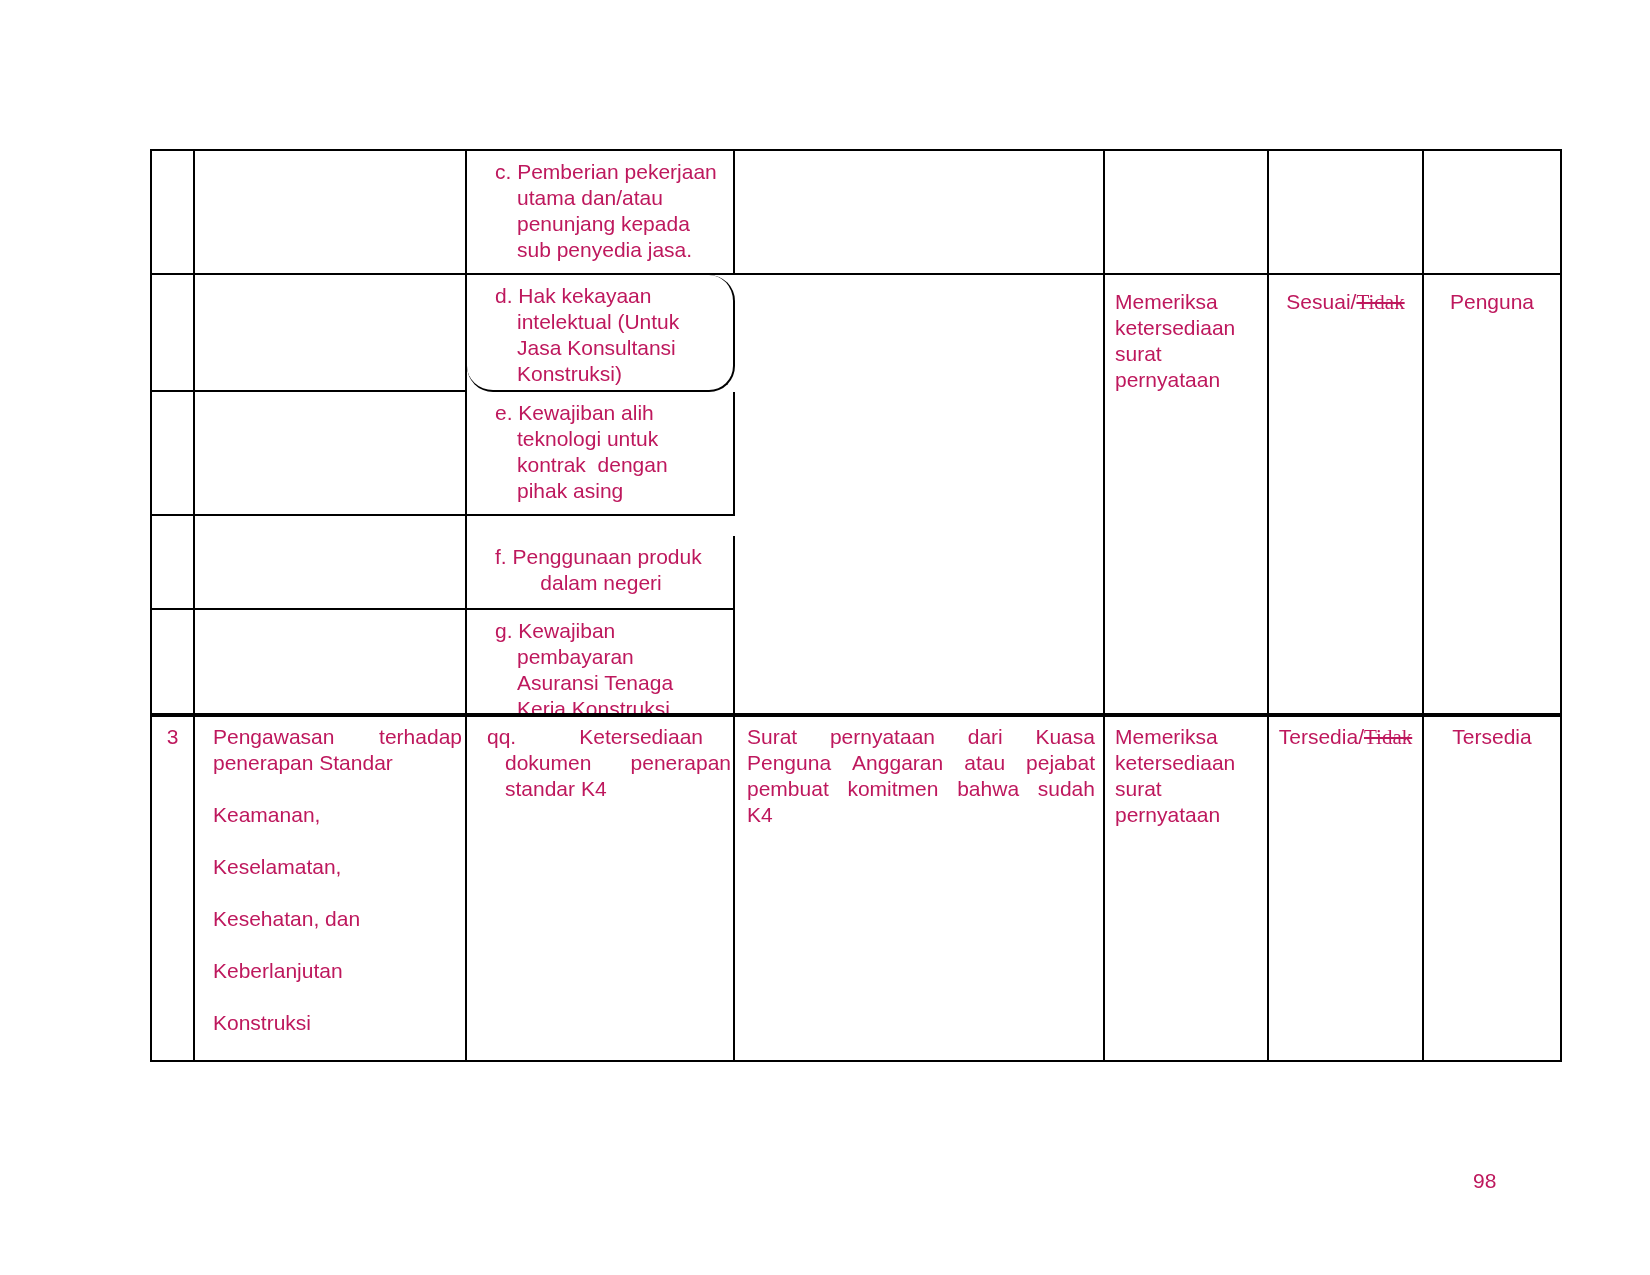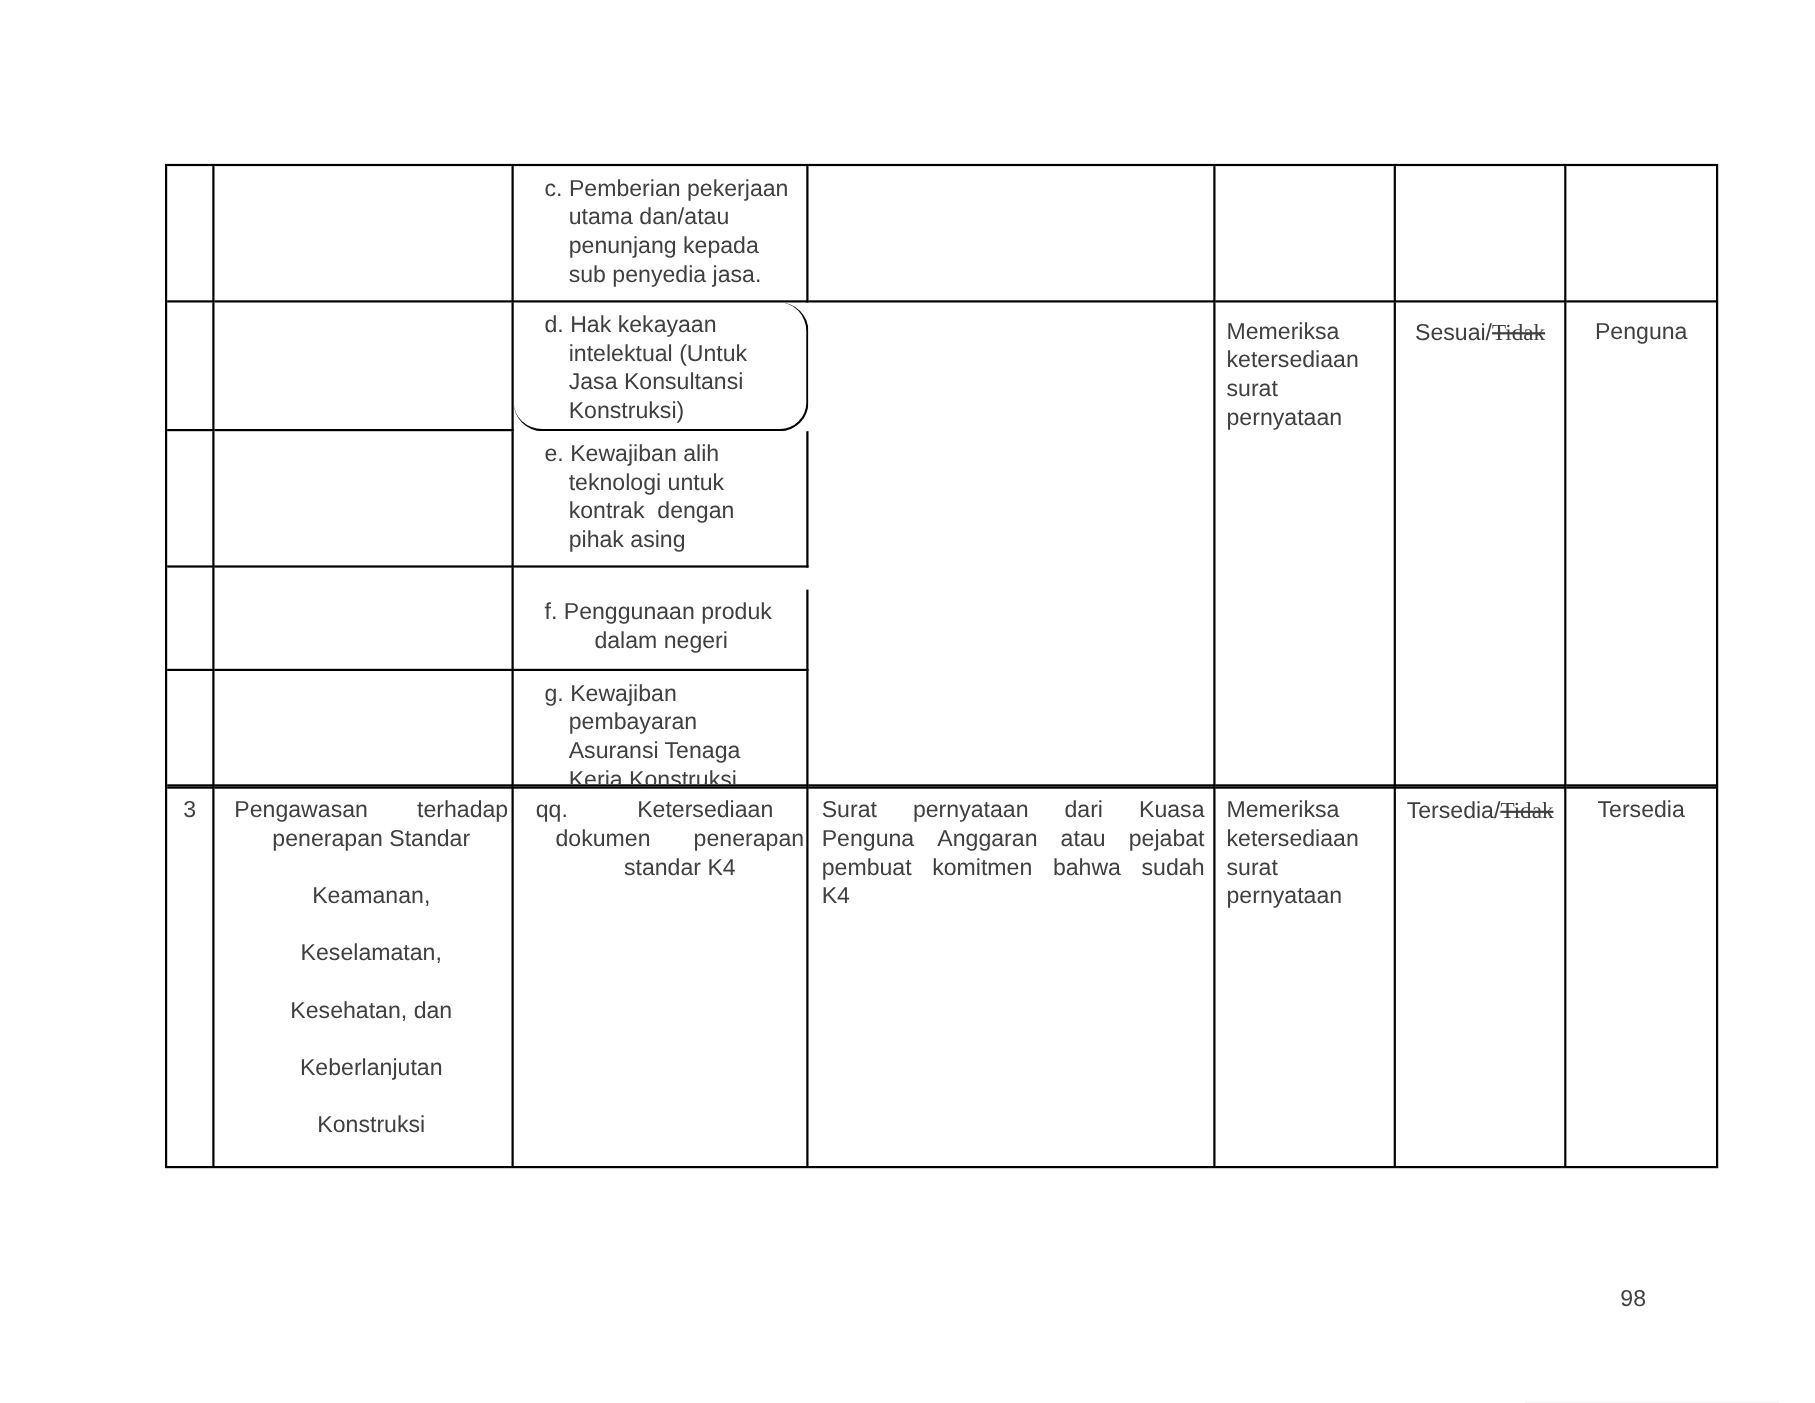--- a/index.html
+++ b/index.html
@@ -7,7 +7,7 @@
     position:relative;
     width:1650px;height:1275px;
     background:#ffffff;
-    color:#404040;
+    color:#be185d;
     font-family:"Liberation Sans","DejaVu Sans",sans-serif;
     font-size:21px;line-height:26px;
     overflow:hidden;

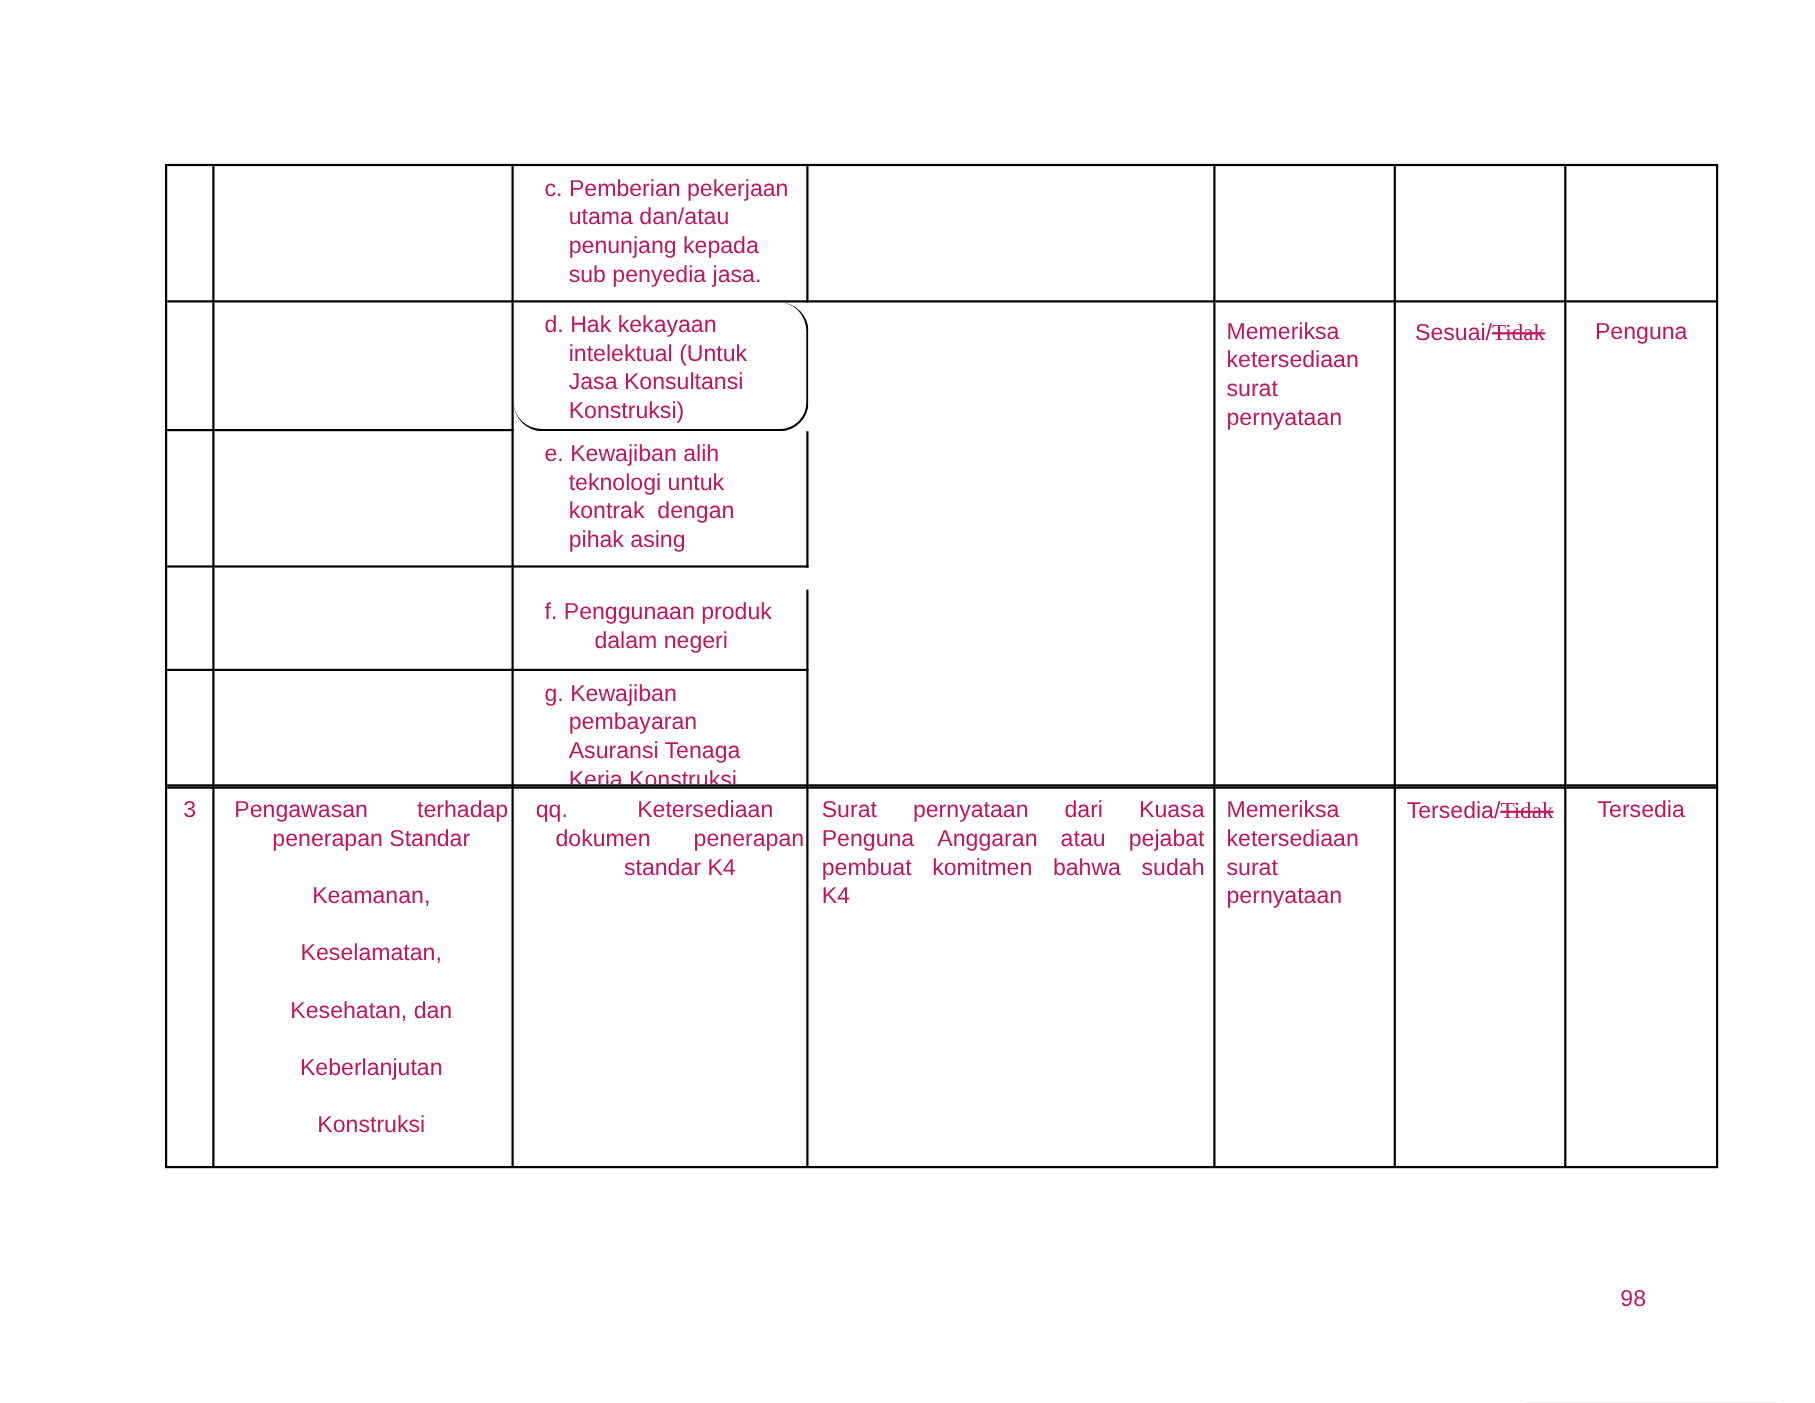--- a/index.html
+++ b/index.html
@@ -98,7 +98,7 @@
     <div class="cell center mergetop lastcol" style="grid-column:7;grid-row:2/6;">Penguna</div>
 
     <div class="cell botrow no-col" style="grid-column:1;grid-row:6;">3</div>
-    <div class="cell botrow aspect" style="grid-column:2;grid-row:6;text-align:center;">
+    <div class="cell botrow aspect" style="grid-column:2;grid-row:6;">
         <div class="line jline">
           <span>Pengawasan</span>
           <span>terhadap</span>

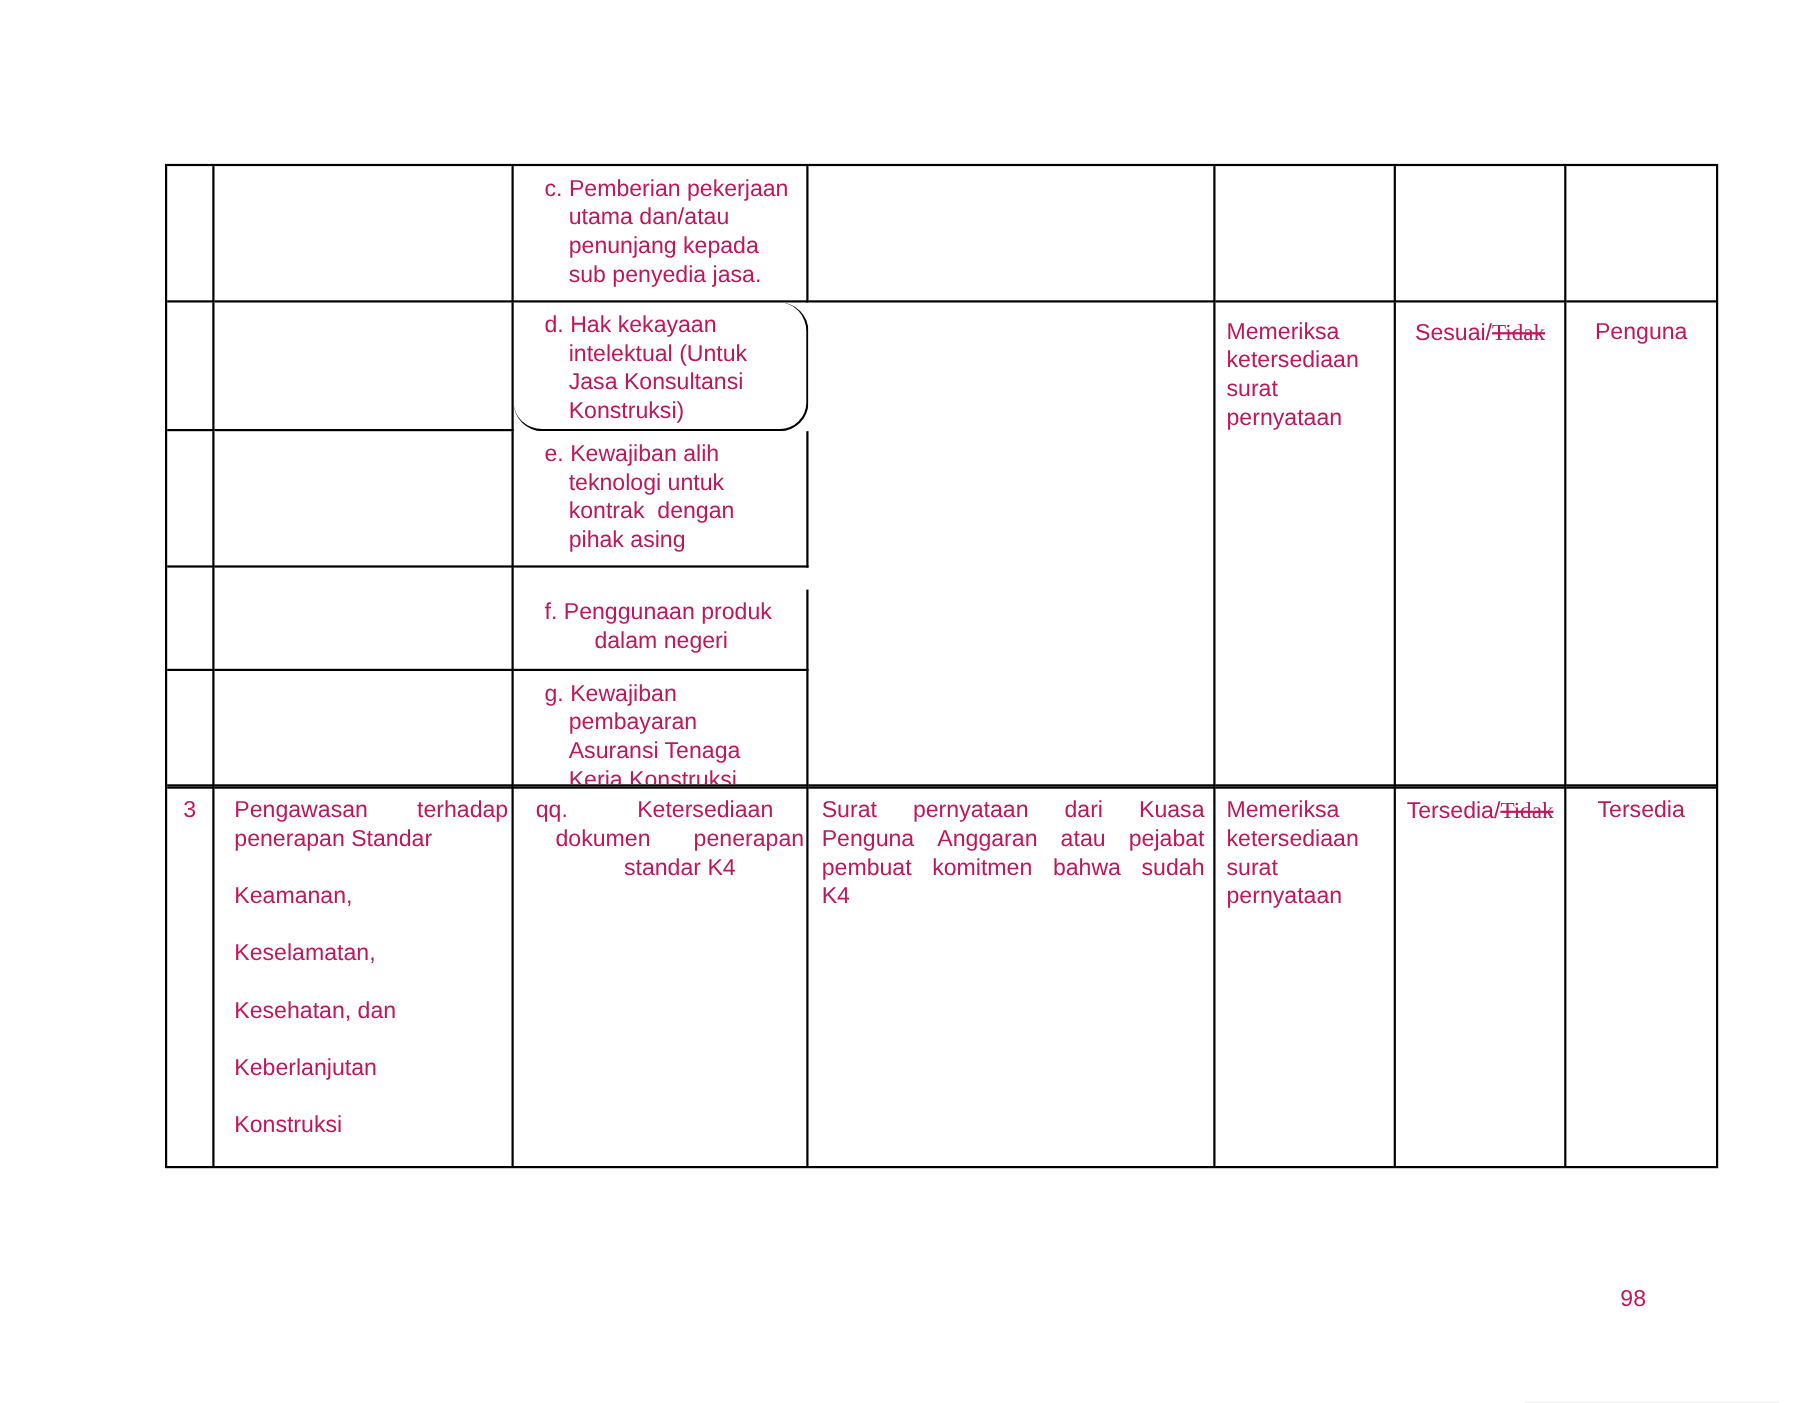--- a/index.html
+++ b/index.html
@@ -115,7 +115,7 @@
         <div class="line">&nbsp;</div>
         <div class="line">Konstruksi</div>
       </div>
-    <div class="cell botrow qq" style="grid-column:3;grid-row:6;text-align:center;">
+    <div class="cell botrow qq" style="grid-column:3;grid-row:6;">
         <div class="line jline">
           <span>qq.</span>
           <span>Ketersediaan</span>

